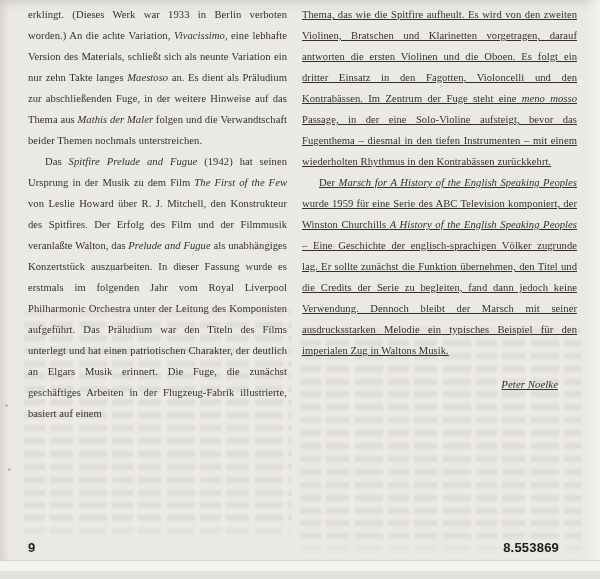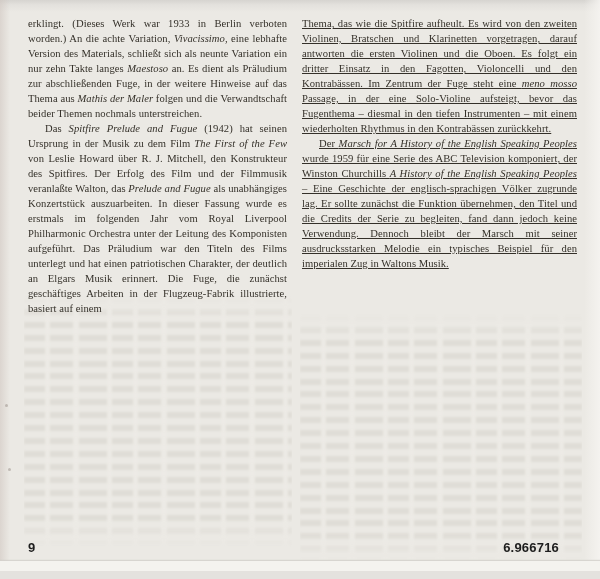--- a/index.html
+++ b/index.html
@@ -56,11 +56,11 @@
   }
   
   .col {
-    position: absolute; top: 16px;
+    position: absolute; top: 4px;
     text-align: justify;
     color: var(--ink, #343029);
     font-size: 10.6px;
-    line-height: 15px;
+    line-height: 21px;
     letter-spacing: 0.05px;
   }
   .col-left  { left: 28px;  width: 259px; }

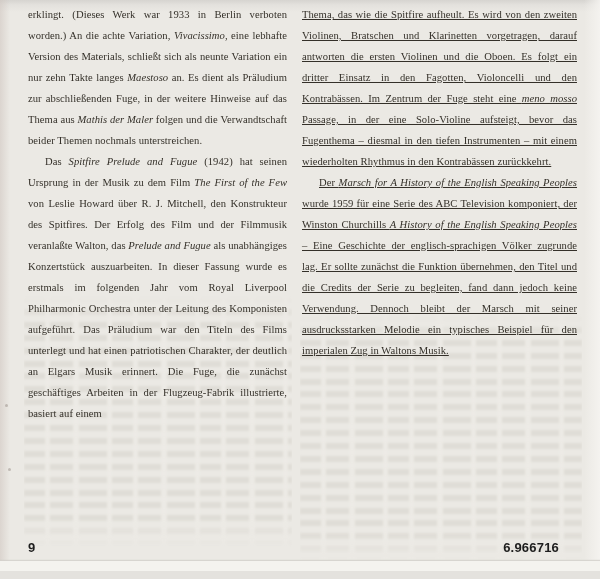--- a/index.html
+++ b/index.html
@@ -113,6 +113,7 @@
         <p class="para"><span>Thema, das wie die Spitfire aufheult. Es wird von den zweiten Violinen, Bratschen und Klarinetten vorgetragen, darauf antworten die ersten Violinen und die Oboen. Es folgt ein dritter Einsatz in den Fagotten, Violoncelli und den Kontrabässen. Im Zentrum der Fuge steht eine </span><span class="it">meno mosso</span><span> Passage, in der eine Solo-Violine aufsteigt, bevor das Fugenthema – diesmal in den tiefen Instrumenten – mit einem wiederholten Rhythmus in den Kontrabässen zurückkehrt.</span></p>
         <p class="para indent"><span>Der </span><span class="it">Marsch for A History of the English Speaking Peoples</span><span> wurde 1959 für eine Serie des ABC Television komponiert, der Winston Churchills </span><span class="it">A History of the English Speaking Peoples</span><span> – Eine Geschichte der englisch-sprachigen Völker zugrunde lag. Er sollte zunächst die Funktion übernehmen, den Titel und die Credits der Serie zu begleiten, fand dann jedoch keine Verwendung. Dennoch bleibt der Marsch mit seiner ausdrucksstarken Melodie ein typisches Beispiel für den imperialen Zug in Waltons Musik.</span></p>
       </div>
+    <div class="signature">Peter Noelke</div>
   </div>
 
   <div class="bottom-band"></div>

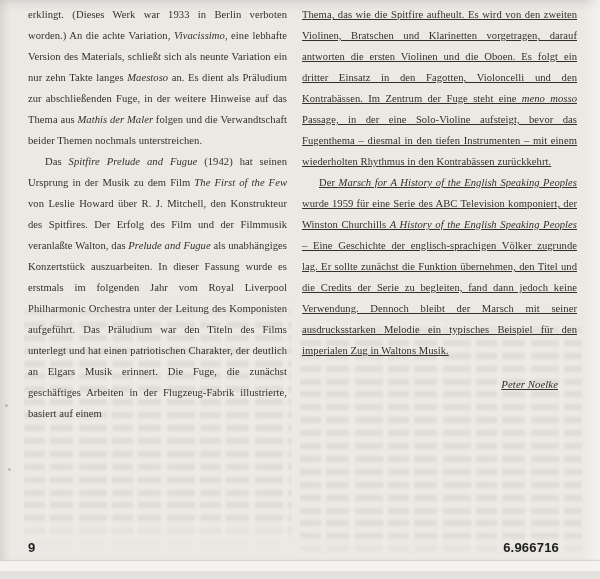--- a/index.html
+++ b/index.html
@@ -120,7 +120,7 @@
   <div class="bottom-strip"></div>
 
   <div class="footer-num page-number">9</div>
-  <div class="footer-num catalog-number">6.966716</div>
+  <div class="footer-num catalog-number">8.553869</div>
 
 </div>
 

